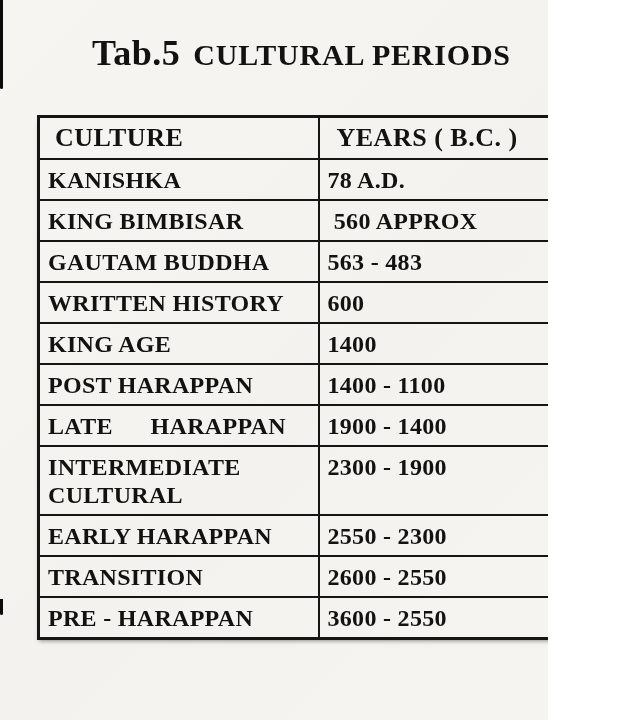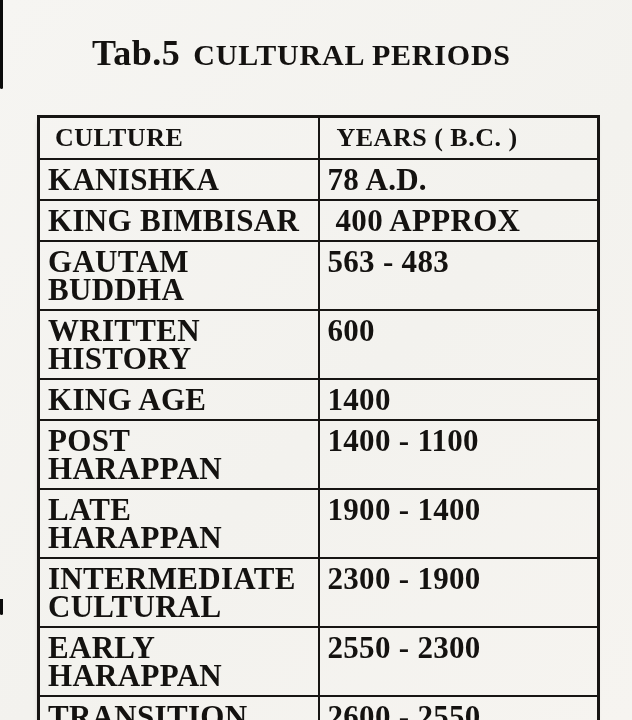--- a/index.html
+++ b/index.html
@@ -8,7 +8,7 @@
   }
   .sheet {
     position: relative;
-    width: 632px;
+    width: 548px;
     height: 720px;
     background: linear-gradient(135deg, #f6f5f2 0%, #f3f2ee 55%, #f6f4f0 100%);
     overflow: hidden;

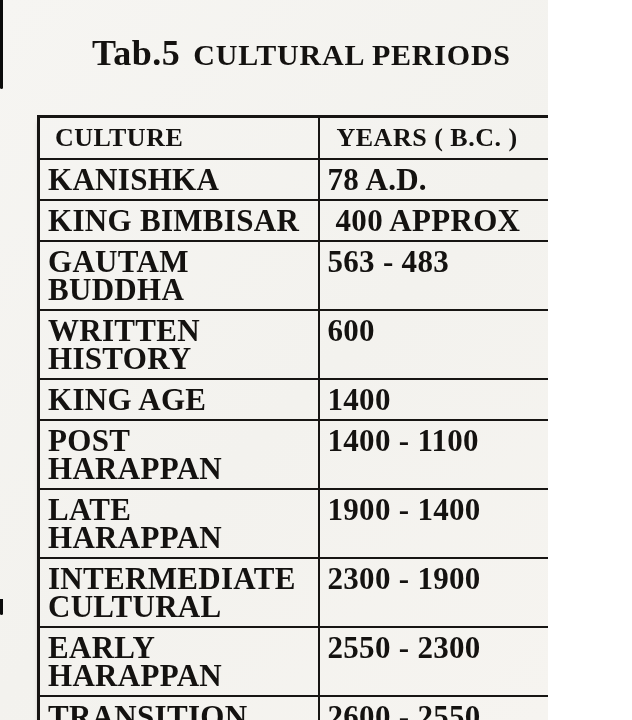--- a/index.html
+++ b/index.html
@@ -74,7 +74,7 @@
   }
   th.years-col { padding-left: 17px; margin-left: 36px; }
   td {
-    font-size: 31px;
+    font-size: 24px;
     font-weight: bold;
     vertical-align: top;
     padding: 6px 18px 5px 8px;

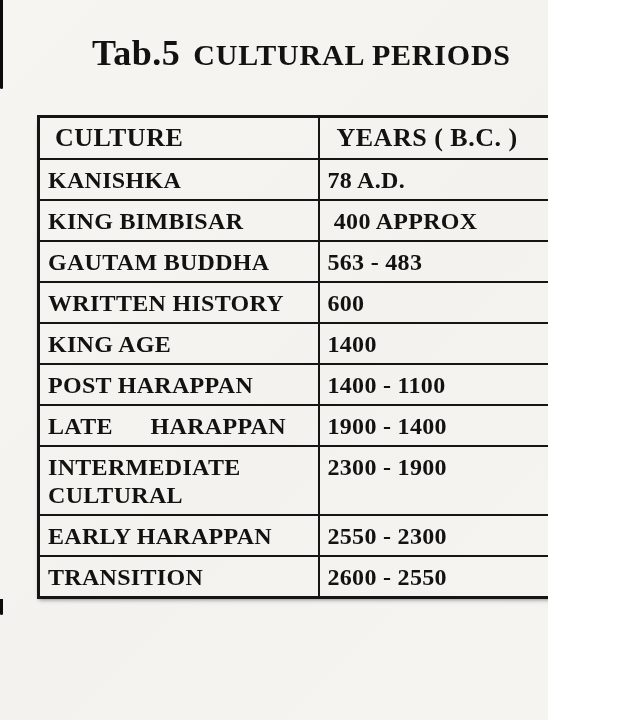--- a/index.html
+++ b/index.html
@@ -114,7 +114,7 @@
     </tr>
         <tr>
       <td class="culture-cell">KING BIMBISAR</td>
-      <td class="years-cell"> 400 APPROX</td>
+      <td class="years-cell"> 560 APPROX</td>
     </tr>
         <tr>
       <td class="culture-cell">GAUTAM BUDDHA</td>

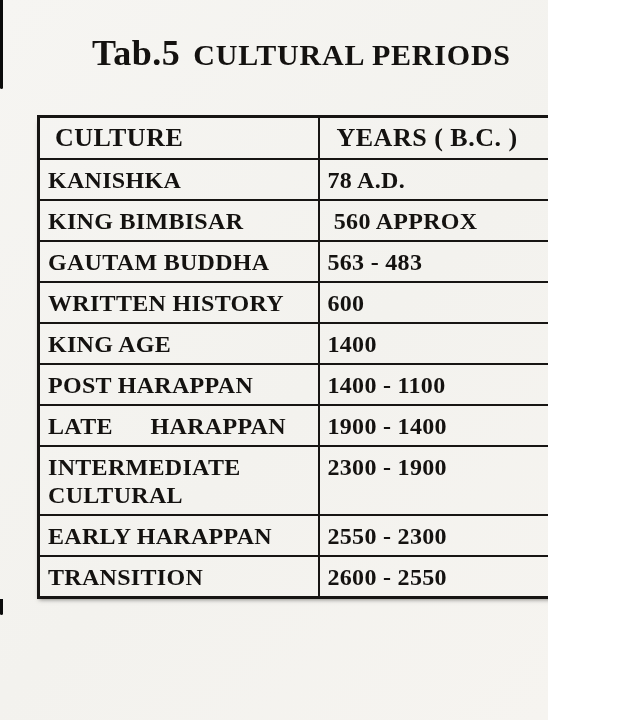--- a/index.html
+++ b/index.html
@@ -149,6 +149,10 @@
       <td class="culture-cell">TRANSITION</td>
       <td class="years-cell">2600 - 2550</td>
     </tr>
+        <tr>
+      <td class="culture-cell">PRE - HARAPPAN</td>
+      <td class="years-cell">3600 - 2550</td>
+    </tr>
       </tbody>
   </table>
 

